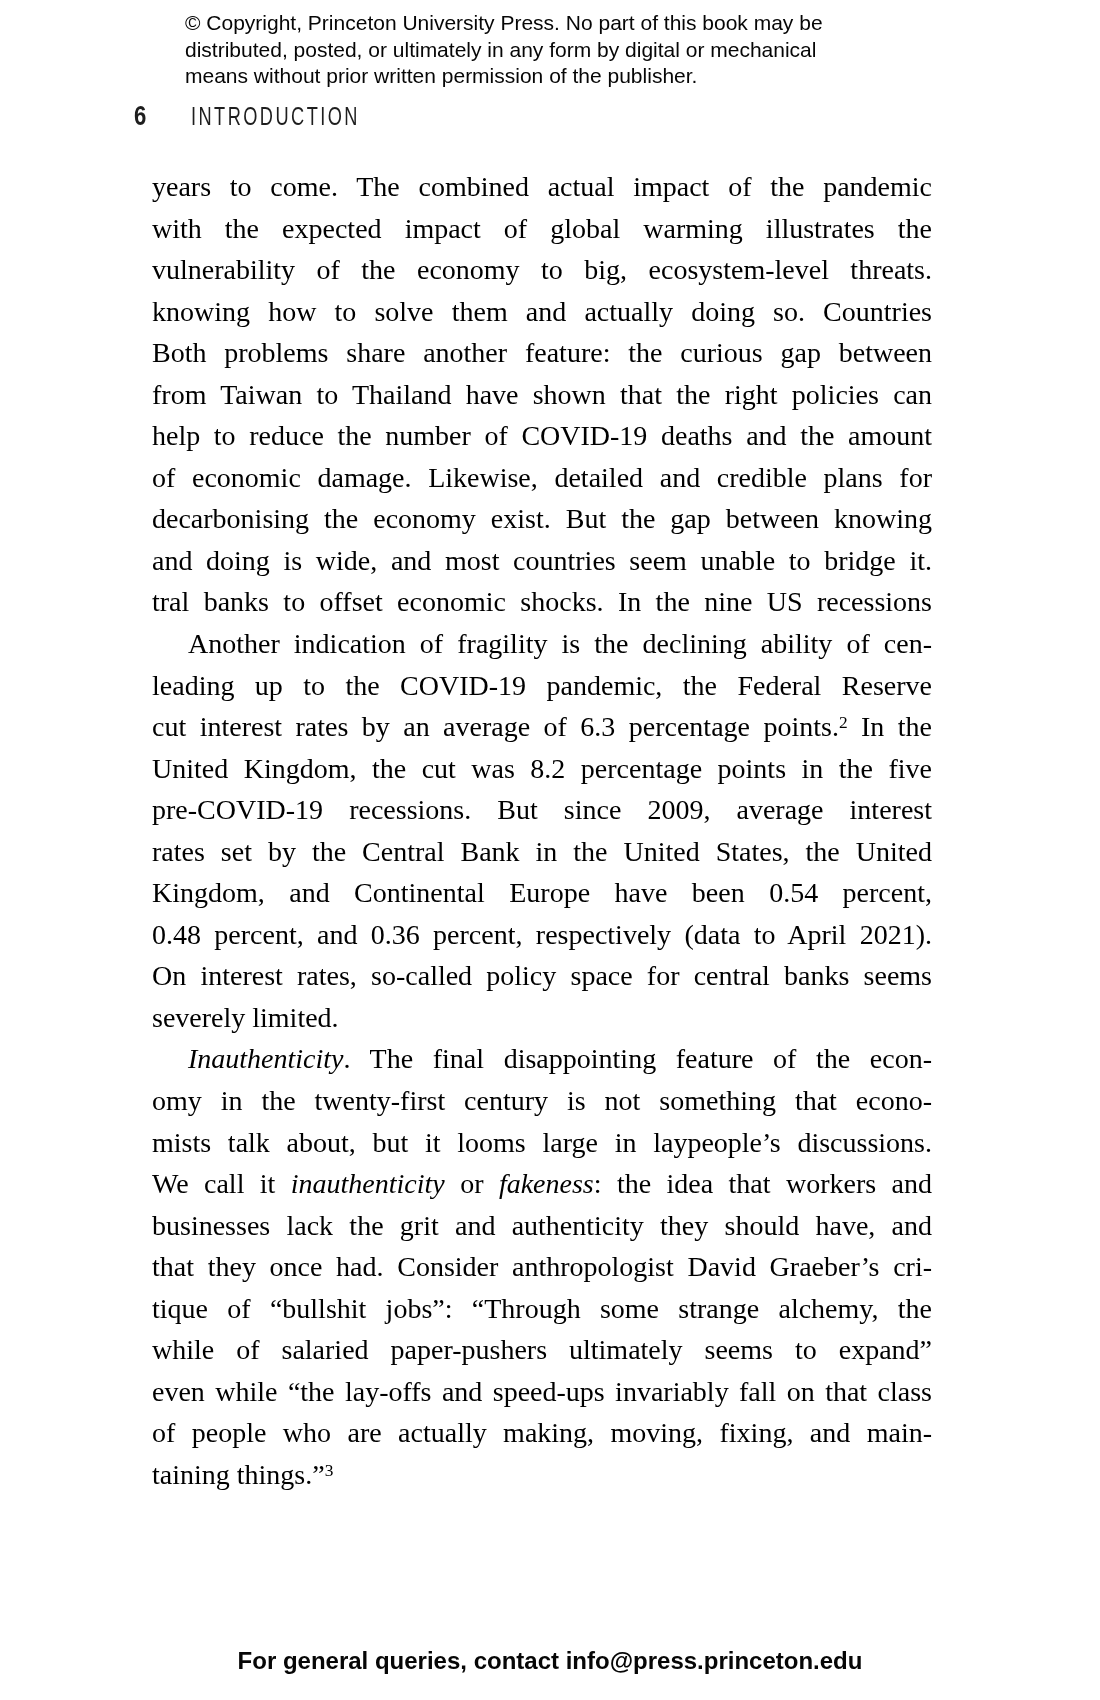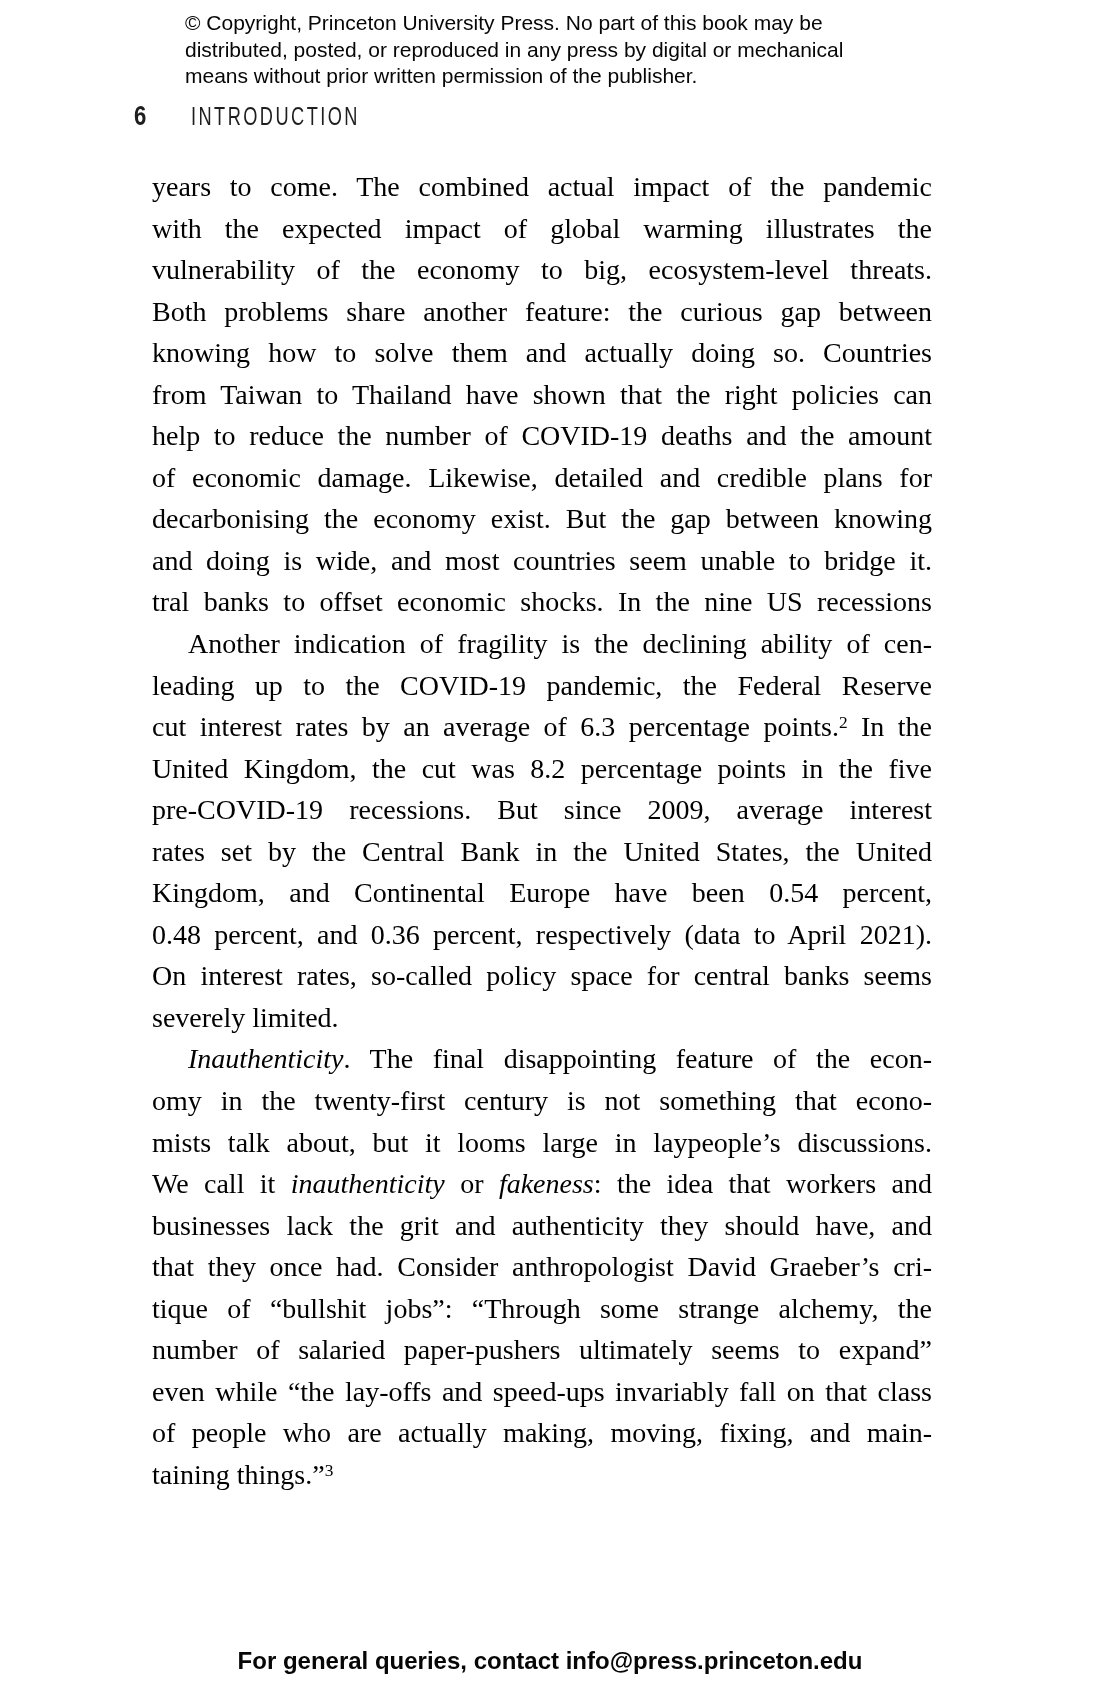--- a/index.html
+++ b/index.html
@@ -92,7 +92,7 @@
 
   <div class="copyright">
     <div>© Copyright, Princeton University Press. No part of this book may be</div>
-    <div>distributed, posted, or reproduced in any press by digital or mechanical</div>
+    <div>distributed, posted, or ultimately in any form by digital or mechanical</div>
     <div>means without prior written permission of the publisher.</div>
   </div>
 

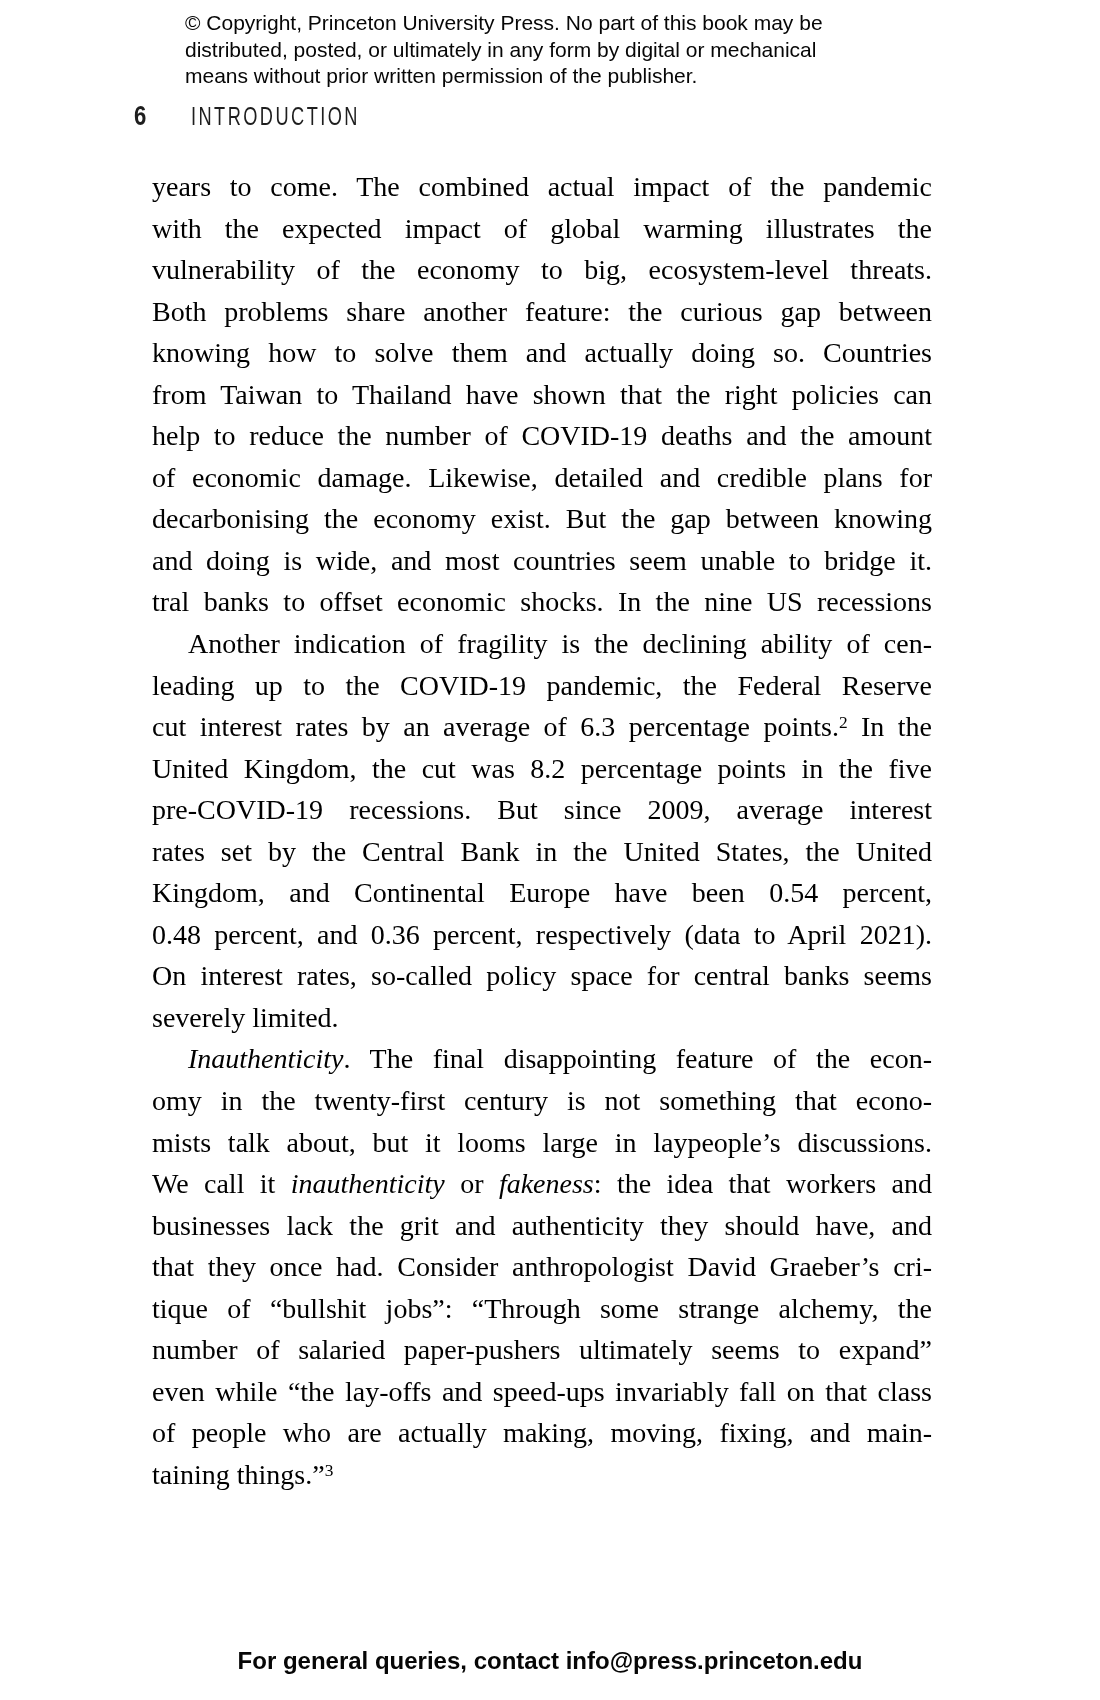--- a/index.html
+++ b/index.html
@@ -106,8 +106,8 @@
         <div class="bline"><span>years to come. The combined actual impact of the pandemic</span></div>
         <div class="bline"><span>with the expected impact of global warming illustrates the</span></div>
         <div class="bline"><span>vulnerability of the economy to big, ecosystem-level threats.</span></div>
+        <div class="bline"><span>knowing how to solve them and actually doing so. Countries</span></div>
         <div class="bline"><span>Both problems share another feature: the curious gap between</span></div>
-        <div class="bline"><span>knowing how to solve them and actually doing so. Countries</span></div>
         <div class="bline"><span>from Taiwan to Thailand have shown that the right policies can</span></div>
         <div class="bline"><span>help to reduce the number of COVID-19 deaths and the amount</span></div>
         <div class="bline"><span>of economic damage. Likewise, detailed and credible plans for</span></div>

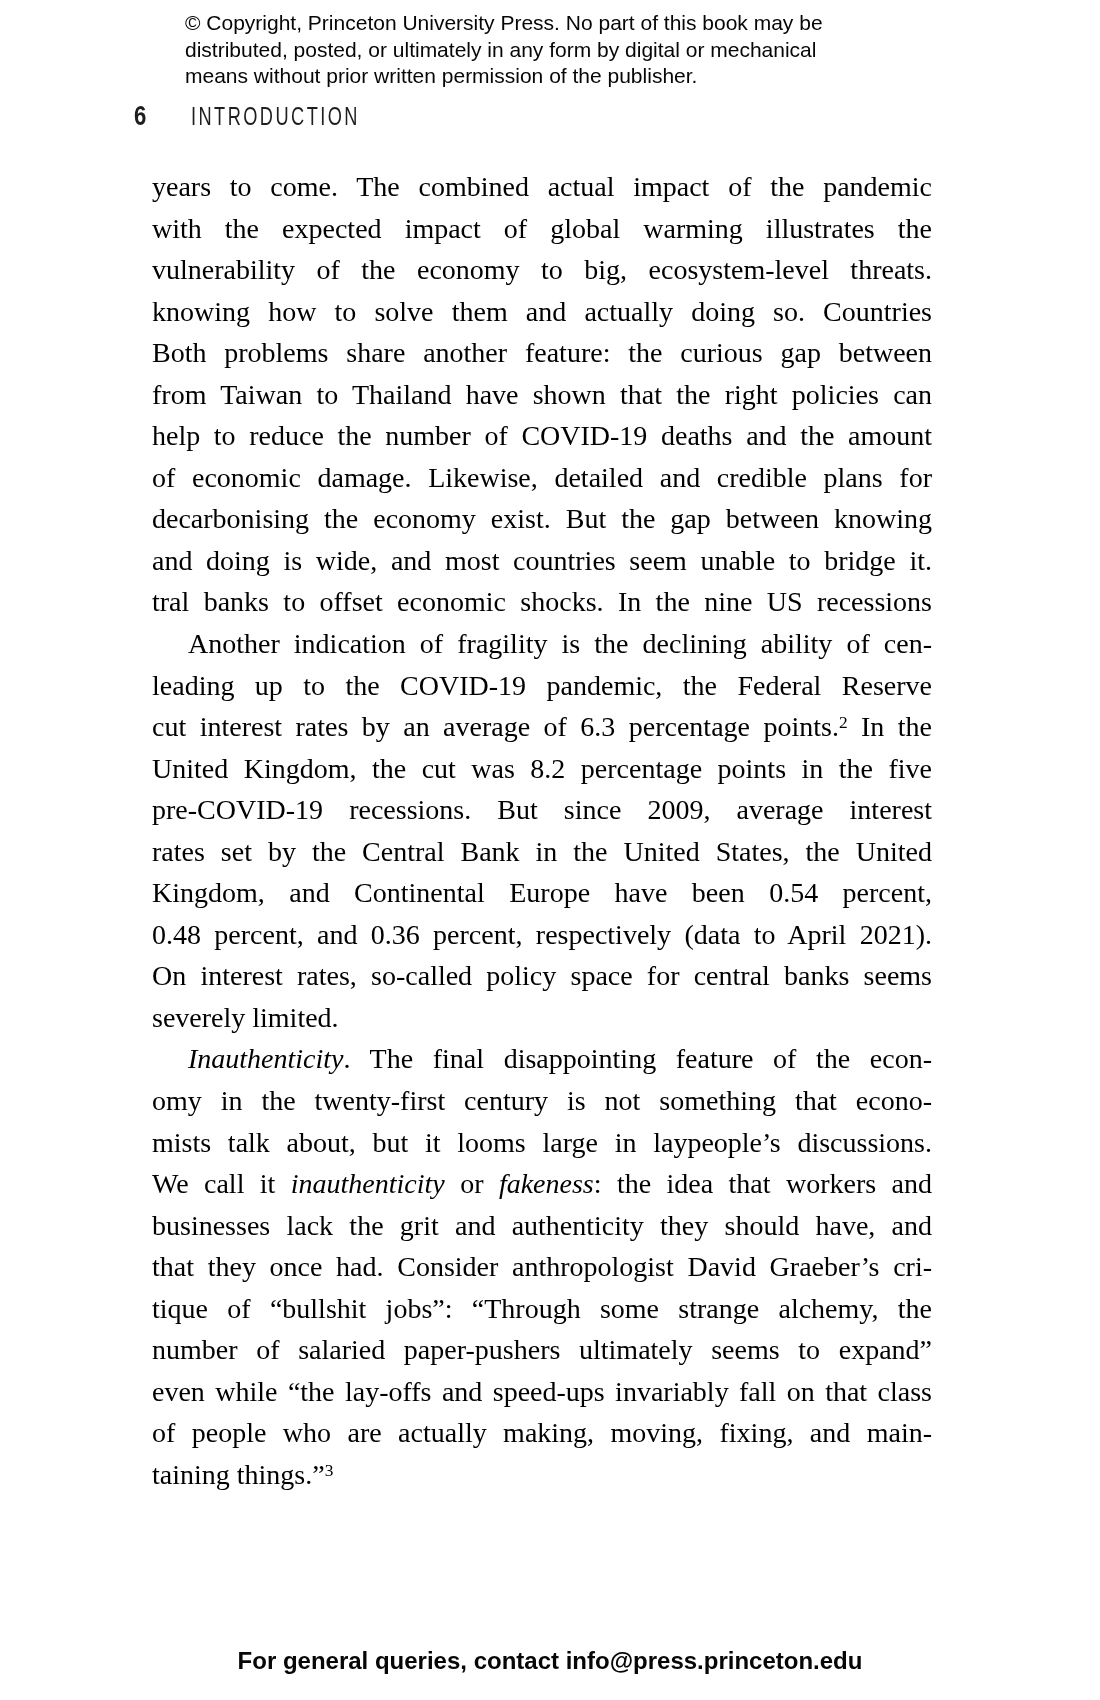--- a/index.html
+++ b/index.html
@@ -135,7 +135,7 @@
         <div class="bline"><span>businesses lack the grit and authenticity they should have, and</span></div>
         <div class="bline"><span>that they once had. Consider anthropologist David Graeber’s cri-</span></div>
         <div class="bline"><span>tique of “bullshit jobs”: “Through some strange alchemy, the</span></div>
-        <div class="bline"><span>number of salaried paper-pushers ultimately seems to expand”</span></div>
+        <div class="bline"><span>while of salaried paper-pushers ultimately seems to expand”</span></div>
         <div class="bline"><span>even while “the lay-offs and speed-ups invariably fall on that class</span></div>
         <div class="bline"><span>of people who are actually making, moving, fixing, and main-</span></div>
         <div class="bline noj"><span>taining things.”</span><span class="sup">3</span></div>

